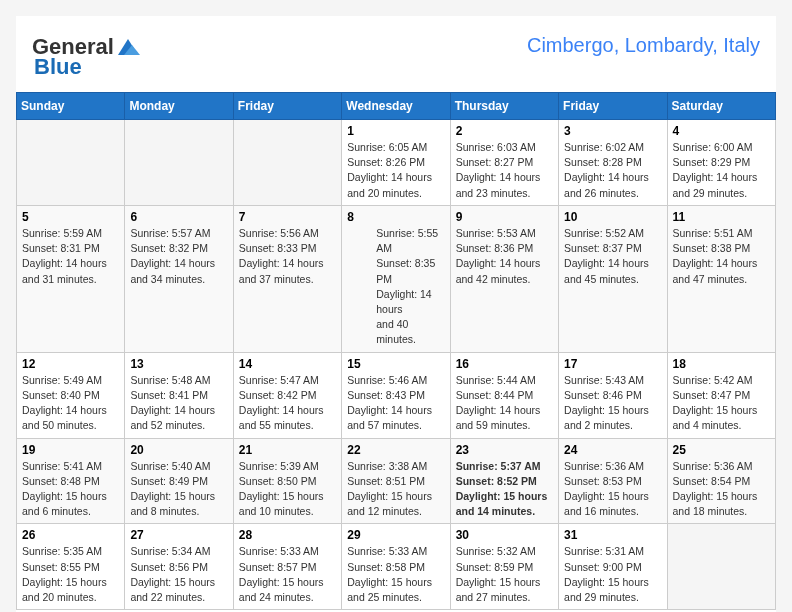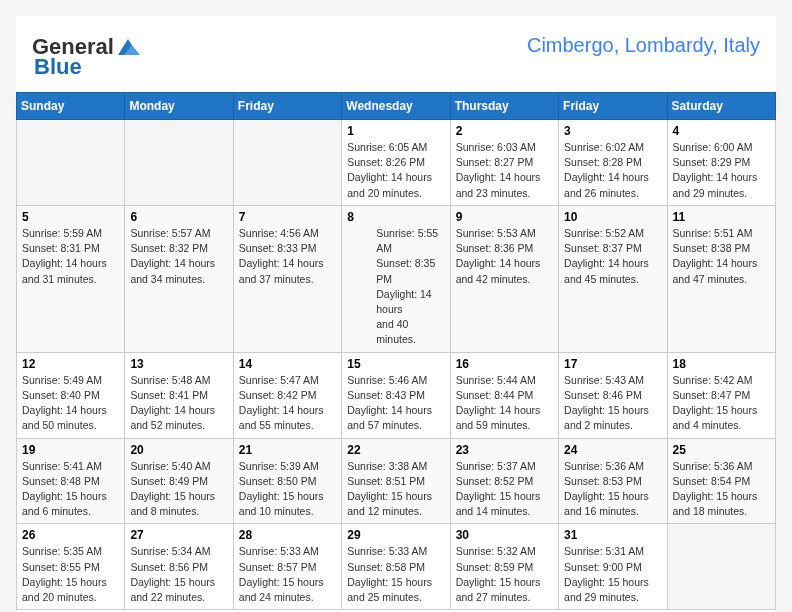--- a/index.html
+++ b/index.html
@@ -183,7 +183,7 @@
           </td>
           <td>
             <span class="day-num">7</span>
-            <div class="day-info" style="white-space: pre-line;">Sunrise: 4:56 AM
+            <div class="day-info" style="white-space: pre-line;">Sunrise: 5:56 AM
 Sunset: 8:33 PM
 Daylight: 14 hours
 and 37 minutes.</div>

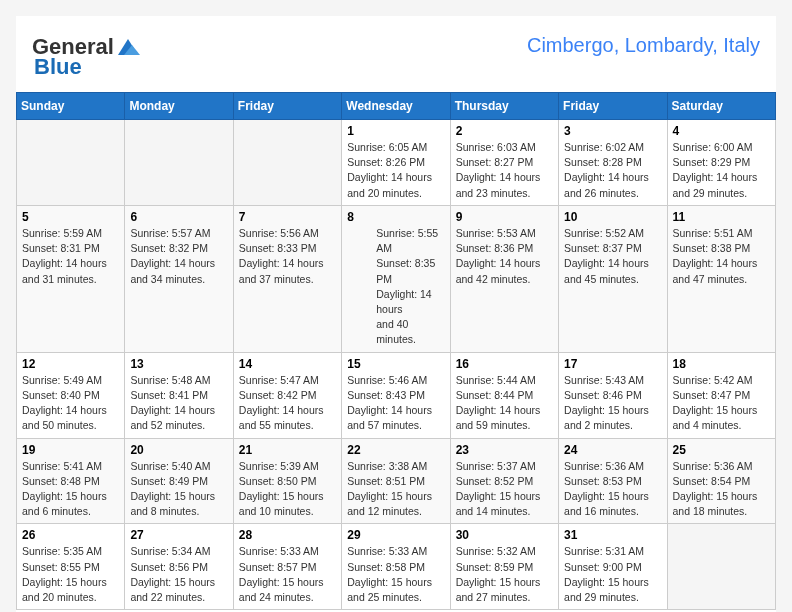--- a/index.html
+++ b/index.html
@@ -299,7 +299,7 @@
           </td>
           <td>
             <span class="day-num">23</span>
-            <div class="day-info" style="white-space: pre-line;">Sunrise: 5:37 AM
+            <div class="day-info" style="white-space: pre-line; font-weight: bold;">Sunrise: 5:37 AM
 Sunset: 8:52 PM
 Daylight: 15 hours
 and 14 minutes.</div>

